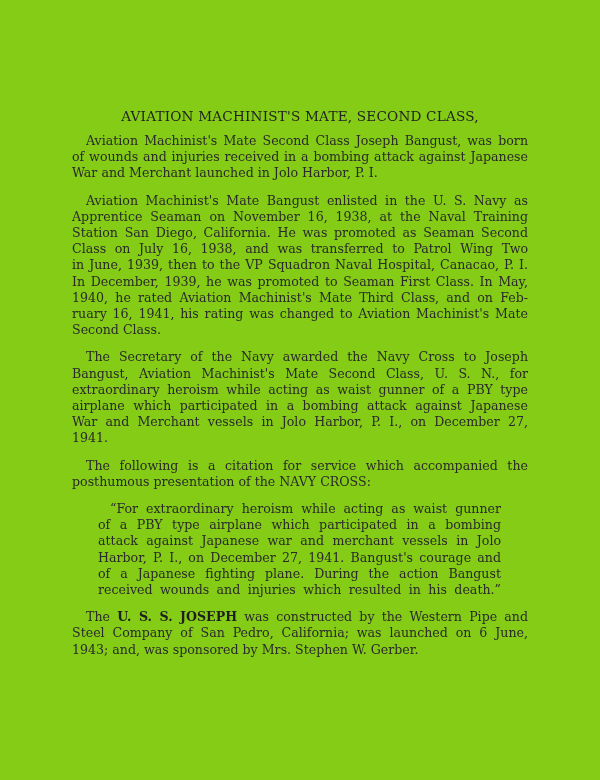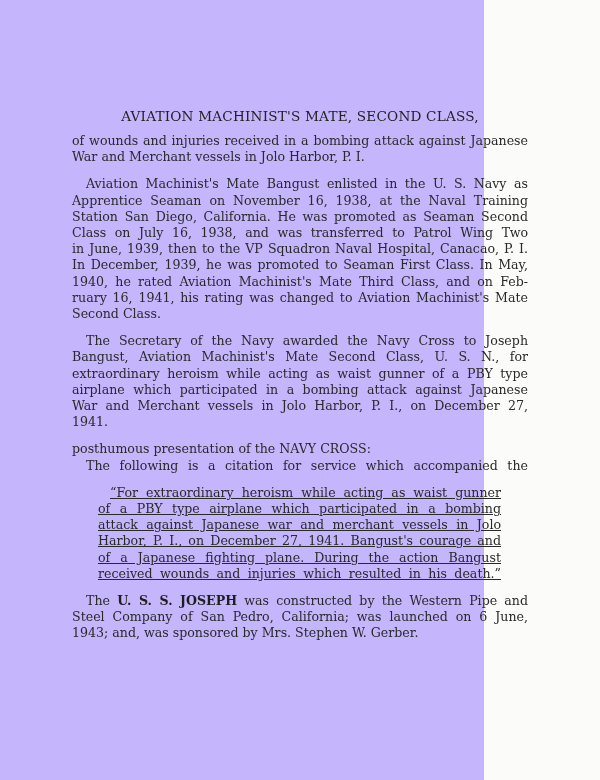--- a/index.html
+++ b/index.html
@@ -16,8 +16,8 @@
   .page {
     position: absolute;
     left: 0; top: 0;
-    width: 484px; height: 780px;
-    background: #c4b5fd;
+    width: 600px; height: 780px;
+    background: #84cc16;
   }
   .content {
     position: absolute;

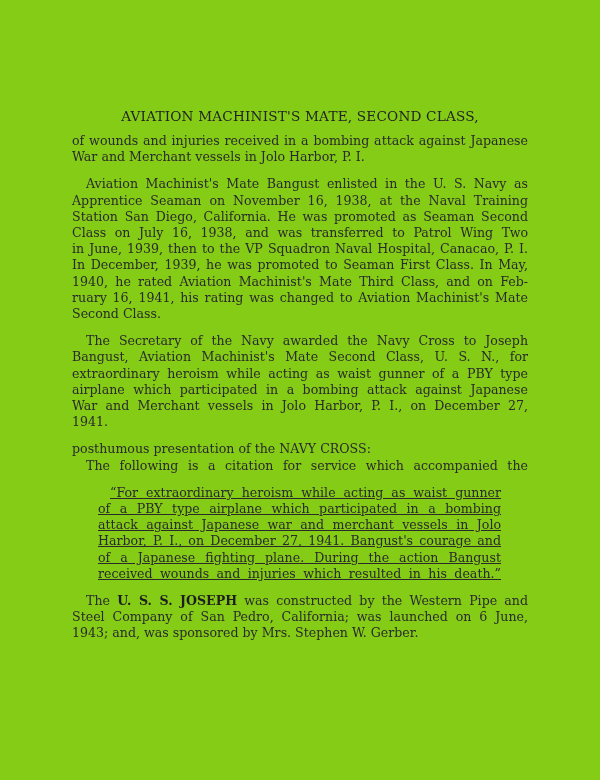--- a/index.html
+++ b/index.html
@@ -79,6 +79,7 @@
     </div>
 
     <p class="para">
+      <span class="line first">Aviation Machinist's Mate Second Class Joseph Bangust, was born</span>
       <span class="line">of wounds and injuries received in a bombing attack against Japanese</span>
       <span class="line last">War and Merchant vessels in Jolo Harbor, P. I.</span>
     </p>

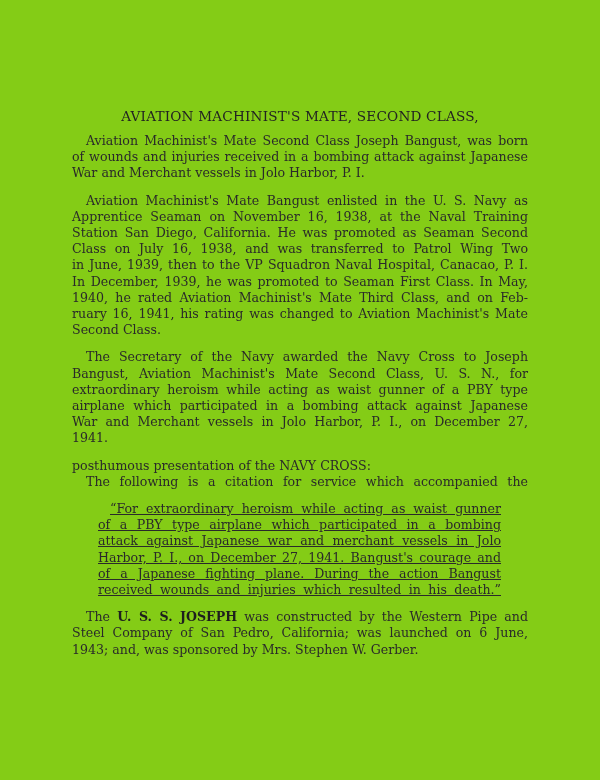--- a/index.html
+++ b/index.html
@@ -81,7 +81,7 @@
     <p class="para">
       <span class="line first">Aviation Machinist's Mate Second Class Joseph Bangust, was born</span>
       <span class="line">of wounds and injuries received in a bombing attack against Japanese</span>
-      <span class="line last">War and Merchant vessels in Jolo Harbor, P. I.</span>
+      <span class="line last">War and Merchant launched in Jolo Harbor, P. I.</span>
     </p>
 
     <p class="para">

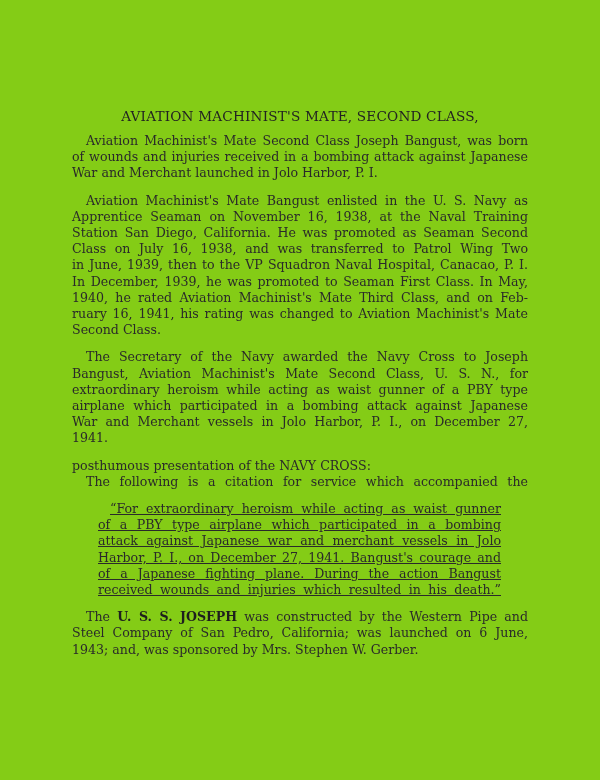--- a/index.html
+++ b/index.html
@@ -106,8 +106,8 @@
     </p>
 
     <p class="para">
+      <span class="line first">The following is a citation for service which accompanied the</span>
       <span class="line last">posthumous presentation of the NAVY CROSS:</span>
-      <span class="line first">The following is a citation for service which accompanied the</span>
     </p>
 
     <div class="quote">

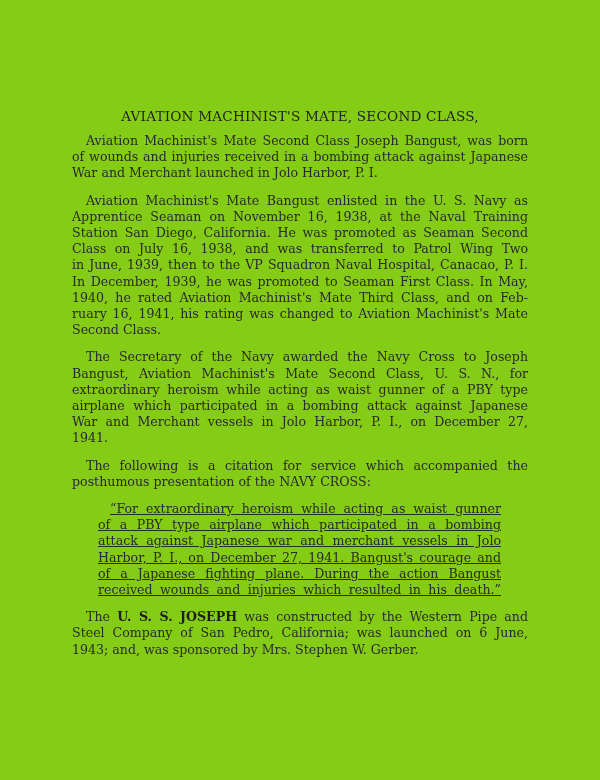--- a/index.html
+++ b/index.html
@@ -57,7 +57,6 @@
     margin: 0 0 11px 0;
     padding-left: 26px;
     width: 403px;
-    text-decoration: underline;
   }
   .quote .line {
     display: block;

